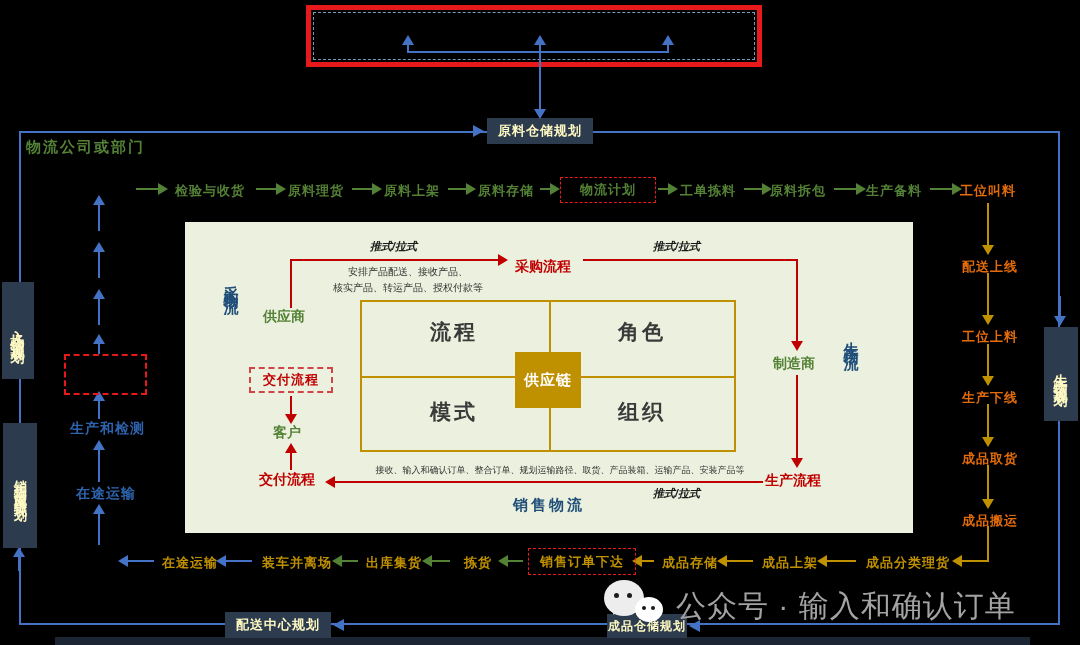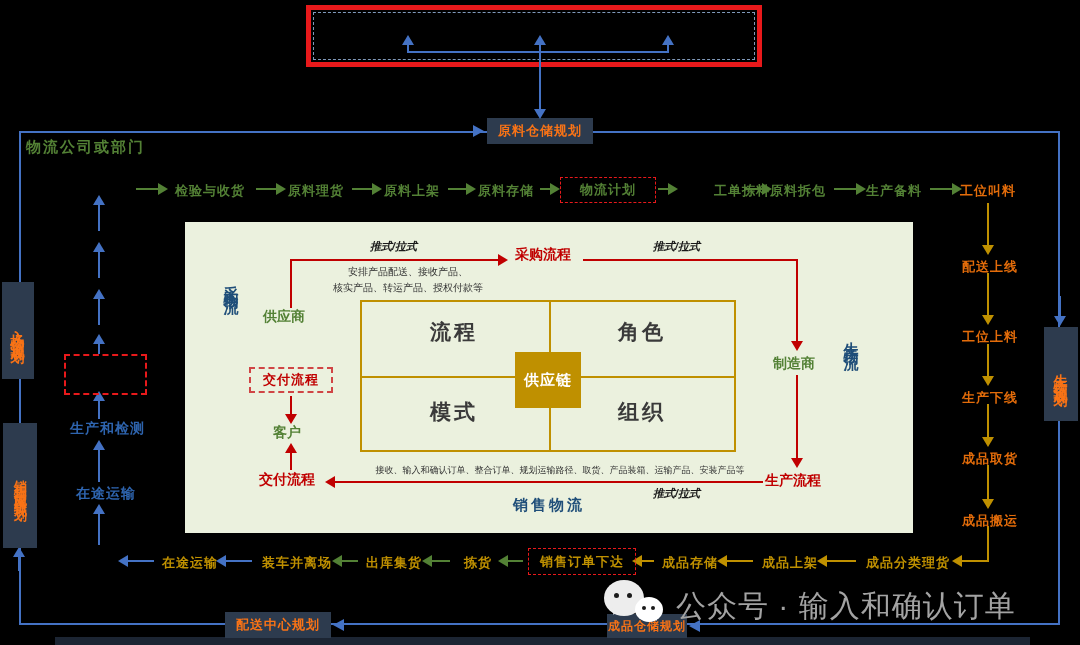--- a/index.html
+++ b/index.html
@@ -20,7 +20,7 @@
   .fi{position:absolute;font-size:13px;font-weight:bold;text-align:center;letter-spacing:1px;white-space:nowrap;z-index:4;}
   .tg{color:#538135;}.ty{color:#bf9000;}.to{color:#e36c0a;}.tb{color:#2e64ae;}
   
-  .pbox{position:absolute;background:#2d3b4e;color:#f97316;font-weight:bold;display:flex;align-items:center;justify-content:center;z-index:6;letter-spacing:1px;}
+  .pbox{position:absolute;background:#2d3b4e;color:#fef9c3;font-weight:bold;display:flex;align-items:center;justify-content:center;z-index:6;letter-spacing:1px;}
   .vtx{writing-mode:vertical-rl;letter-spacing:4px;}
   
   .rbox{position:absolute;border:2px dashed #e8191b;display:flex;align-items:center;justify-content:center;font-weight:bold;z-index:5;font-size:13px;letter-spacing:1px;}

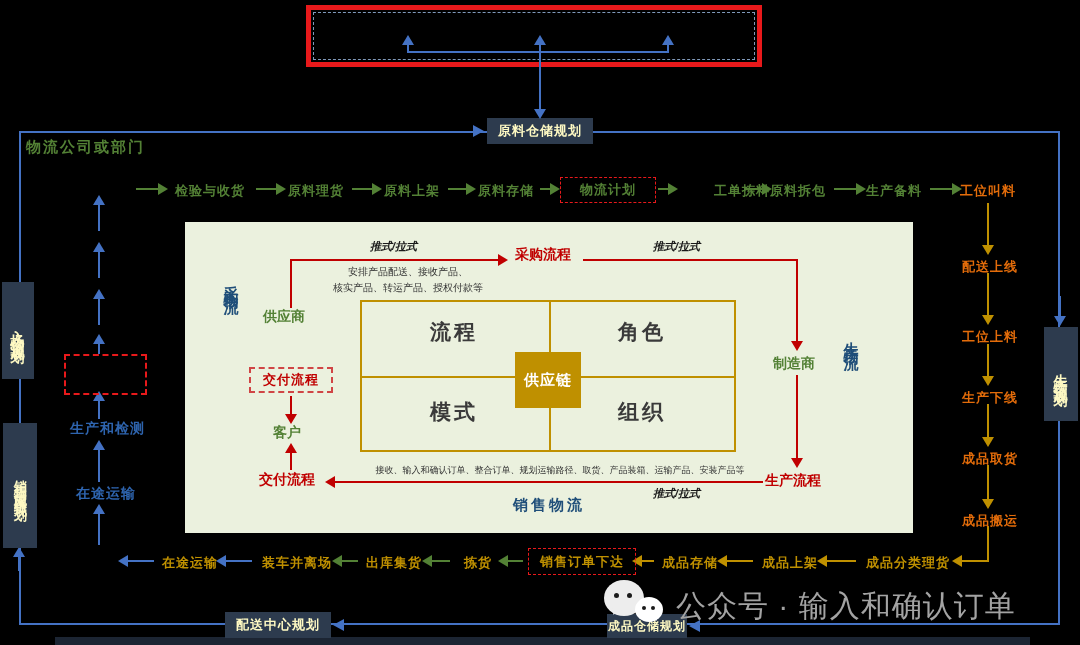--- a/index.html
+++ b/index.html
@@ -86,7 +86,7 @@
   <i class="ln h cg ar" style="left:540px;top:188px;width:10px"></i>
   <div class="rbox tg" style="left:560px;top:177px;width:94px;height:24px;border-width:1.5px">物流计划</div>
   <i class="ln h cg ar" style="left:658px;top:188px;width:10px"></i>
-  <div class="fi tg" style="left:710px;top:182px;width:64px">工单拣料</div>
+  <div class="fi tg" style="left:676px;top:182px;width:64px">工单拣料</div>
   <i class="ln h cg ar" style="left:744px;top:188px;width:18px"></i>
   <div class="fi tg" style="left:766px;top:182px;width:64px">原料拆包</div>
   <i class="ln h cg ar" style="left:834px;top:188px;width:22px"></i>

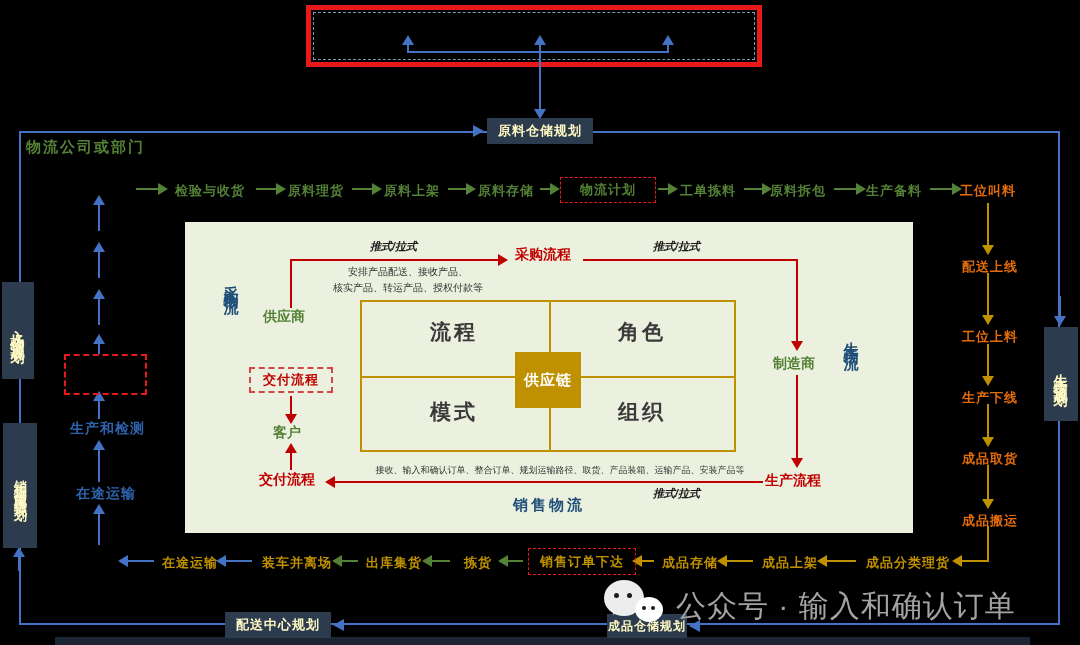--- a/index.html
+++ b/index.html
@@ -161,7 +161,7 @@
       <div>核实产品、转运产品、授权付款等</div>
     </div>
 
-    <div class="pt pred" style="left:330px;top:24px">采购流程</div>
+    <div class="pt pred" style="left:330px;top:36px">采购流程</div>
 
     <div class="pp" style="left:468px;top:17px">推式/拉式</div>
     <i class="ln h cr" style="left:398px;top:37px;width:215px"></i>

